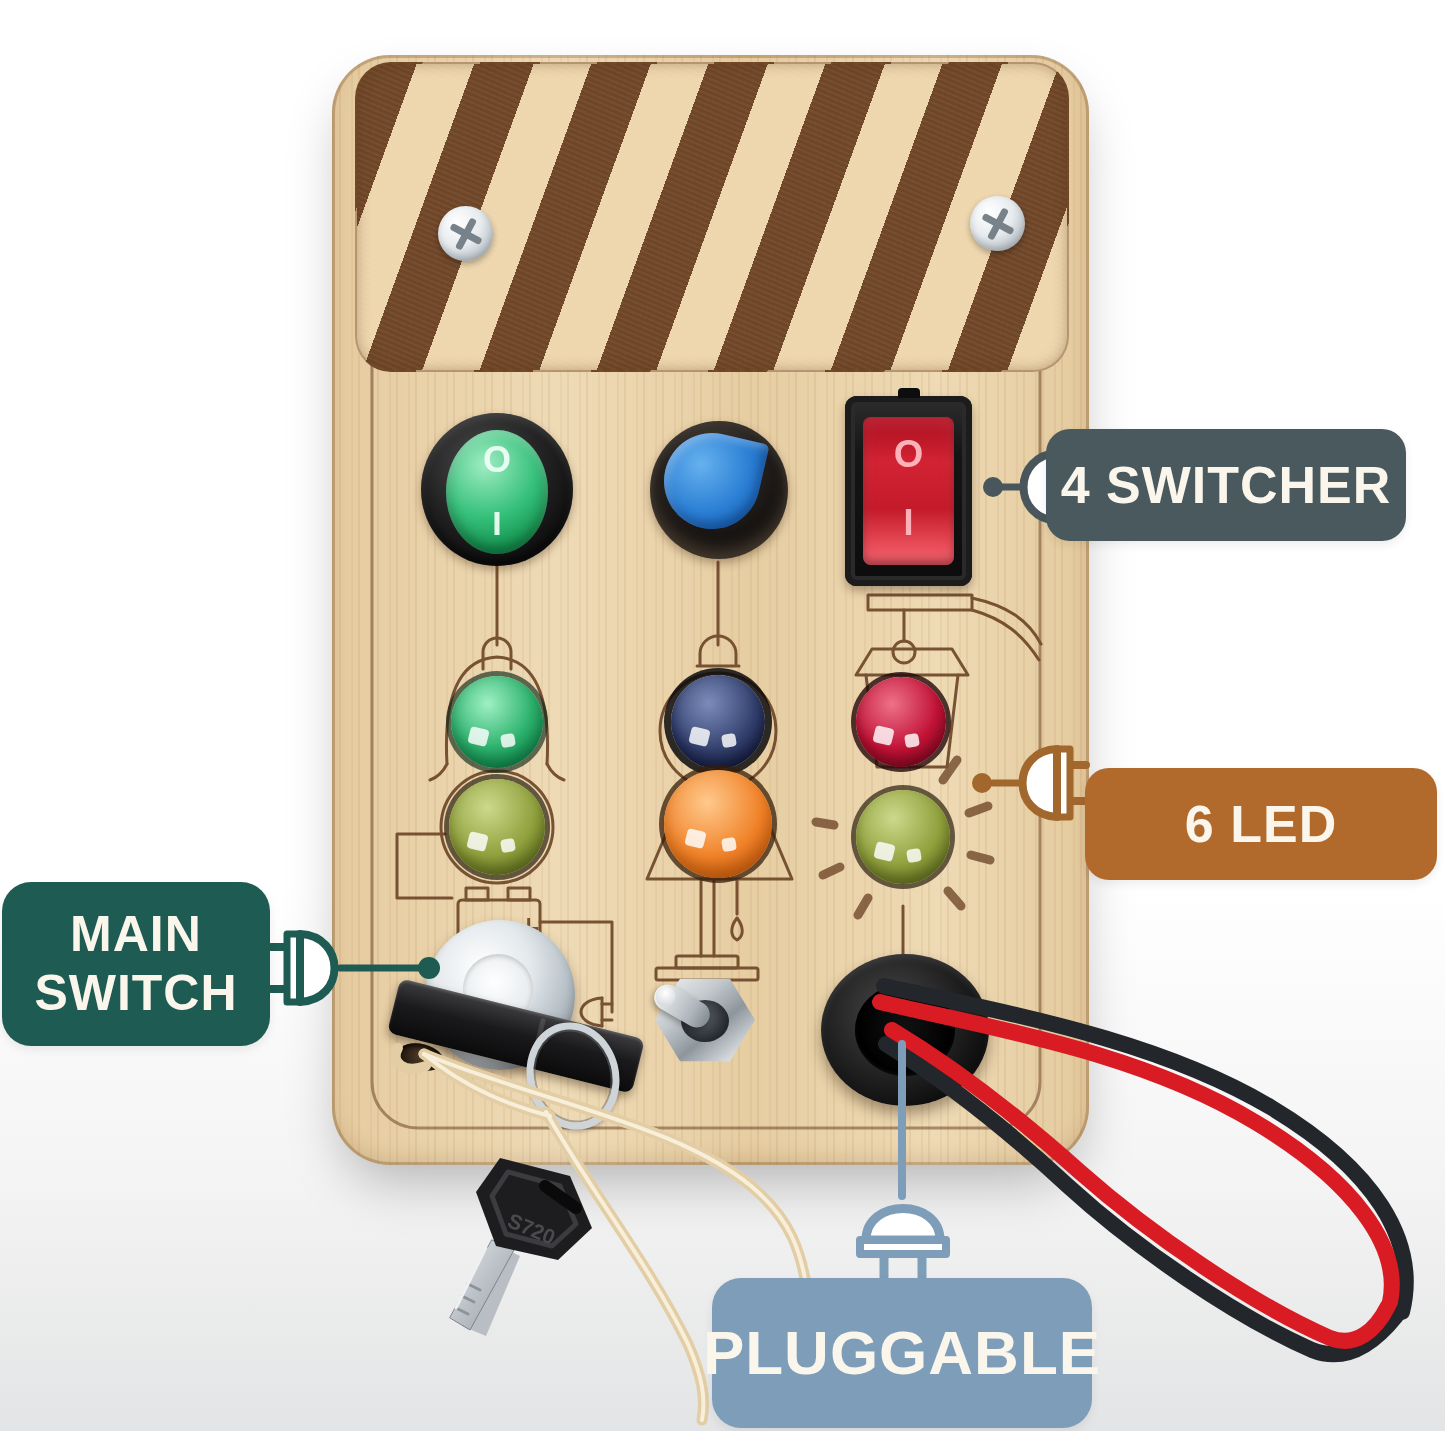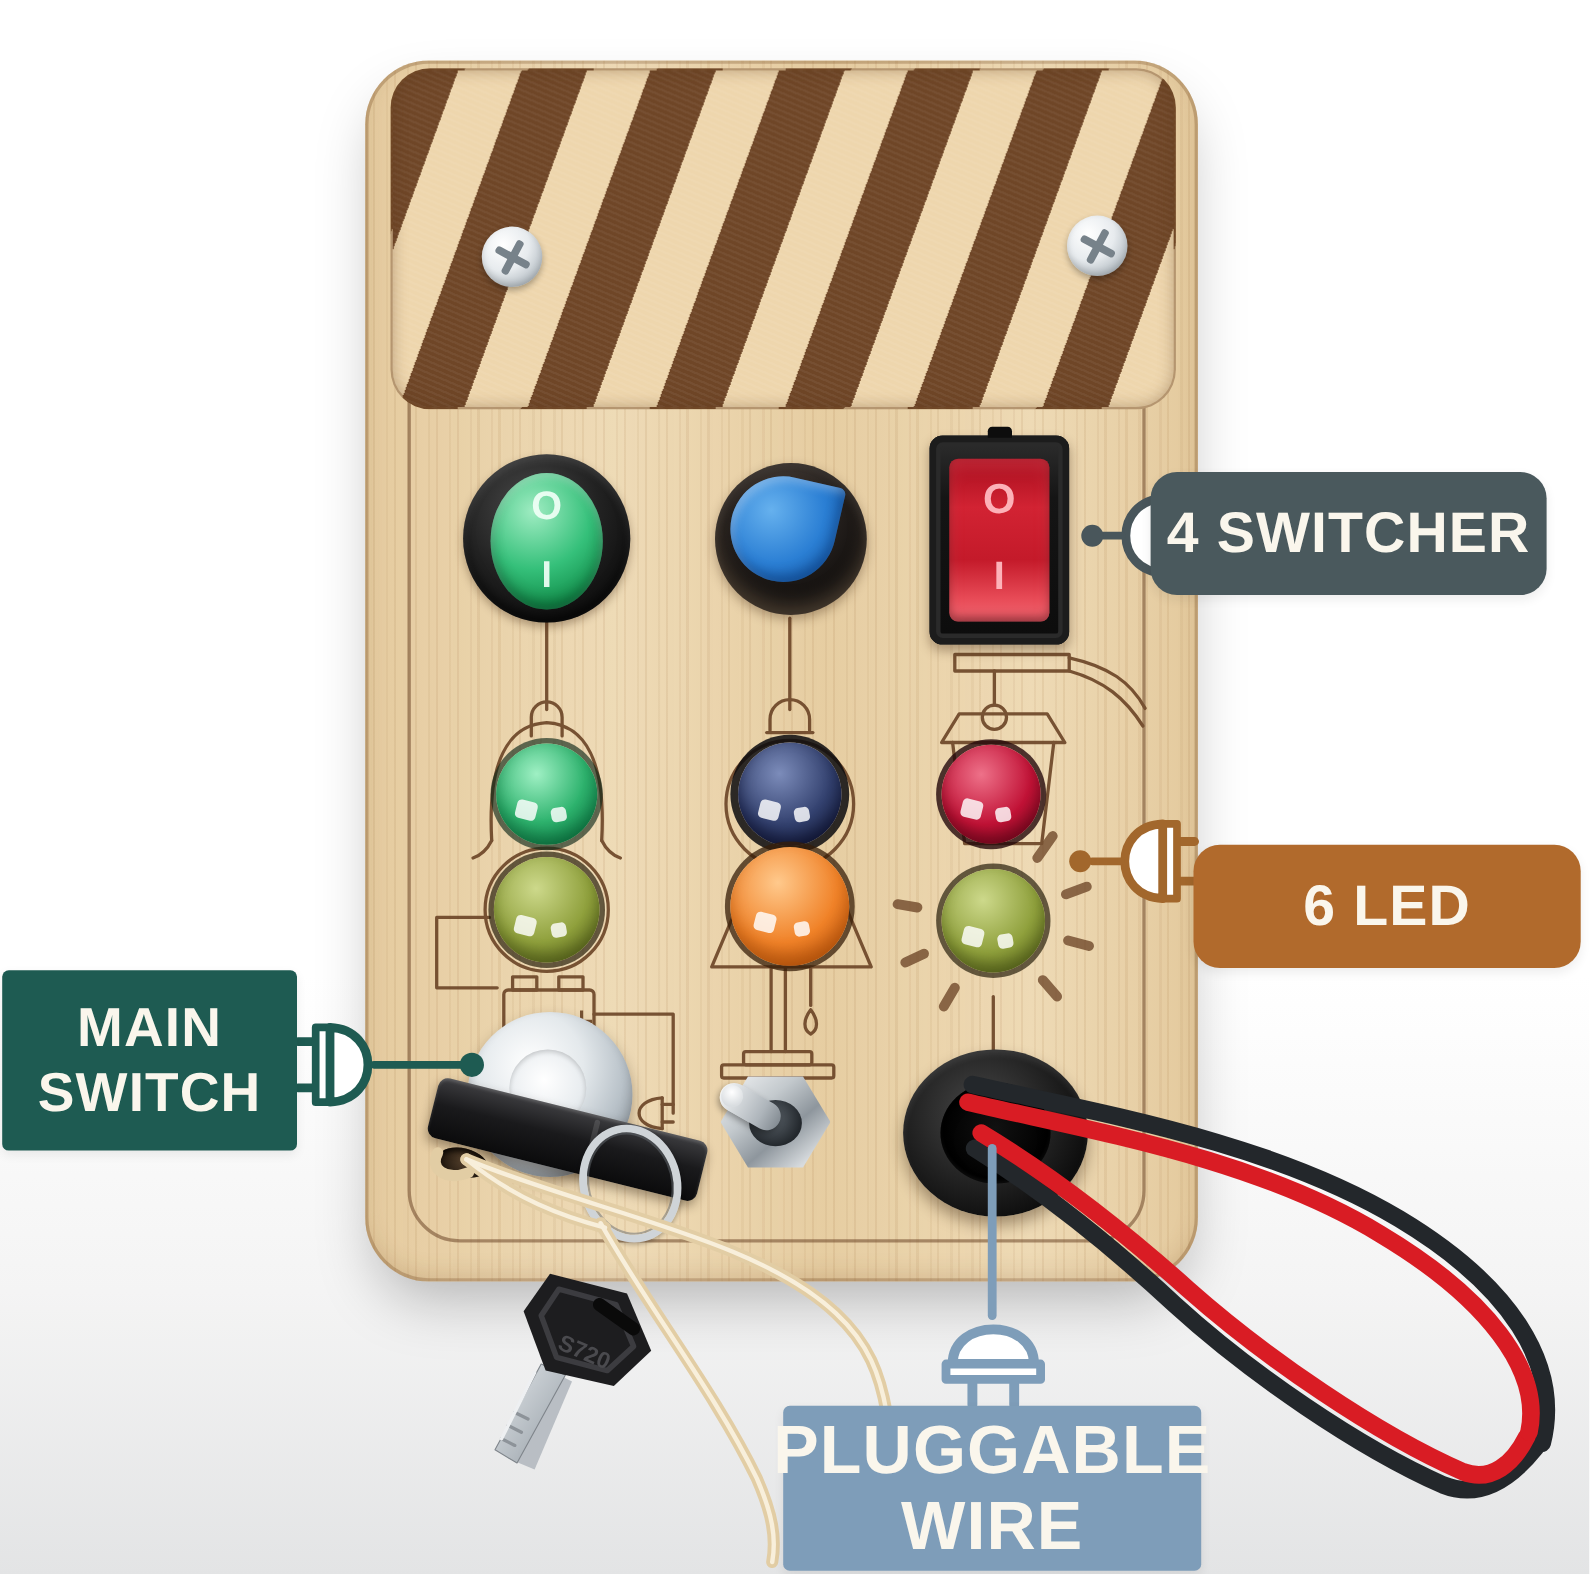--- a/index.html
+++ b/index.html
@@ -124,7 +124,7 @@
   .overlay{position:absolute;left:0;top:0;width:1445px;height:1431px;pointer-events:none;}
   svg text{font-family:"Liberation Sans",sans-serif;}
   .label{position:absolute;display:flex;flex-direction:column;align-items:center;justify-content:center;
-    color:#faf6ec;font-weight:700;letter-spacing:1px;border-radius:6px;text-align:center;
+    color:#faf6ec;font-weight:700;letter-spacing:1px;border-radius:29px;text-align:center;
     box-shadow:0 4px 10px rgba(0,0,0,.07);}
   .label-switcher{left:1046px;top:429px;width:360px;height:112px;background:#4a595d;font-size:52px;border-radius:24px;}
   .label-led{left:1085px;top:733px;width:352px;height:112px;background:#b16a2c;font-size:52px;border-radius:24px;margin-top:35px;}

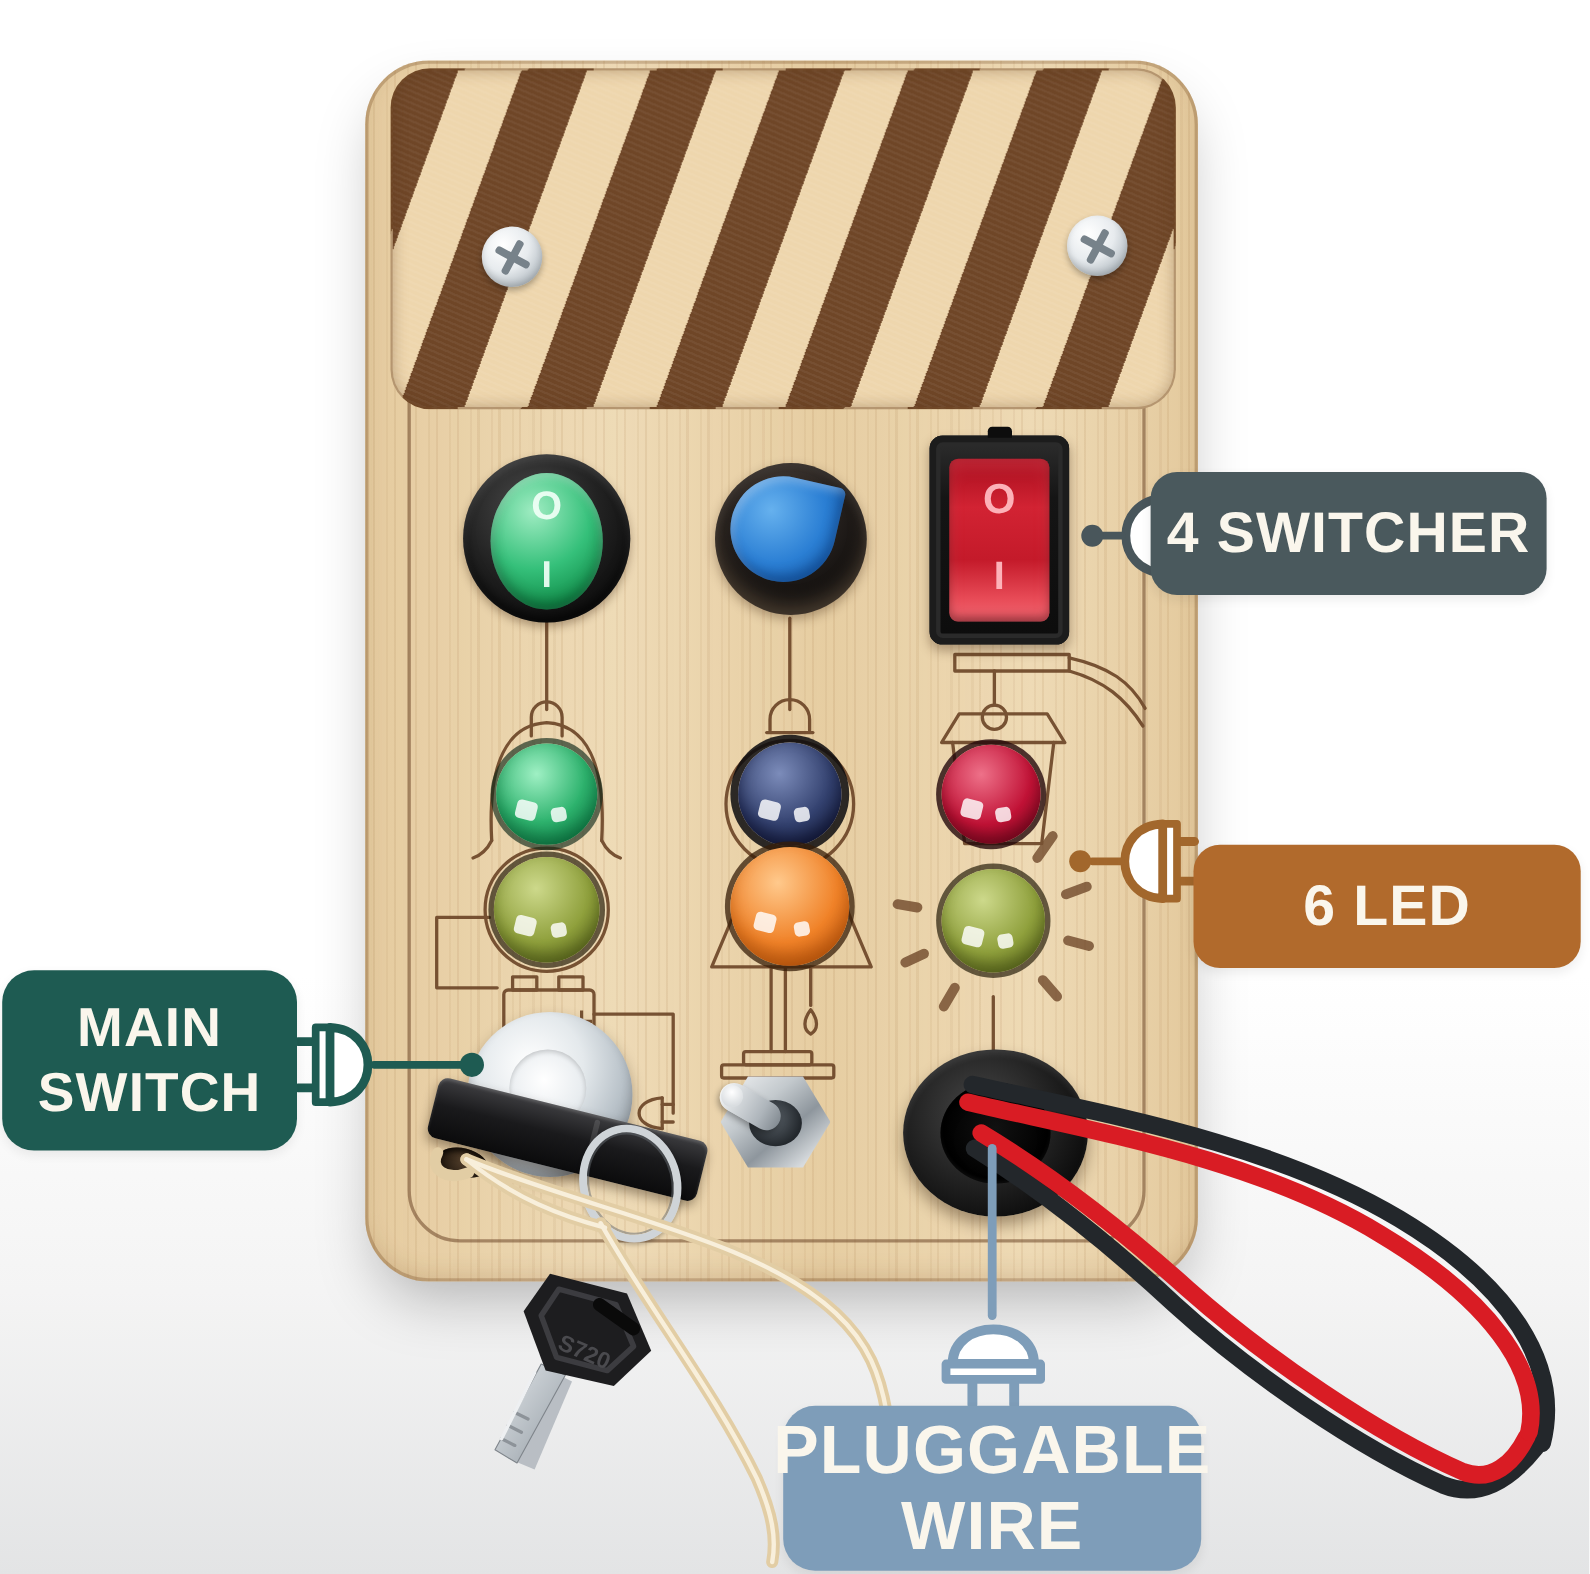--- a/index.html
+++ b/index.html
@@ -352,7 +352,6 @@
   </div>
   <div class="label label-plug">
     <span>PLUGGABLE</span>
-    <span>WIRE</span>
   </div>
 
 </div>

